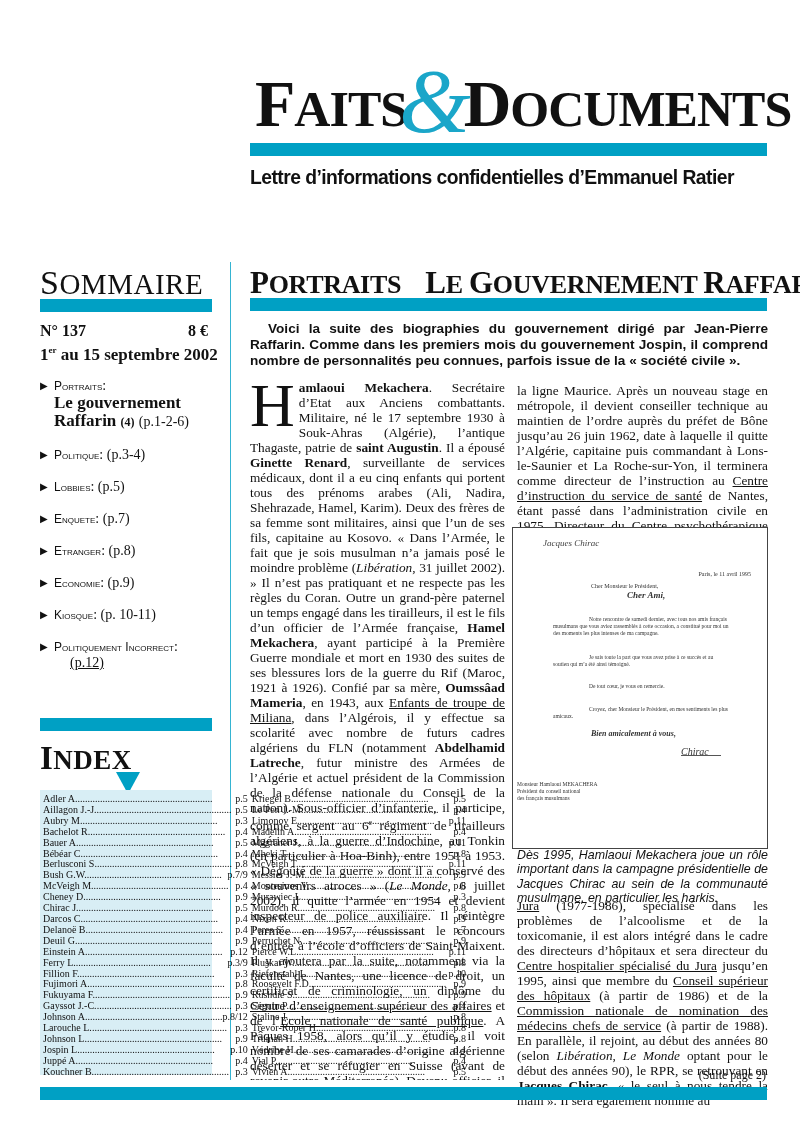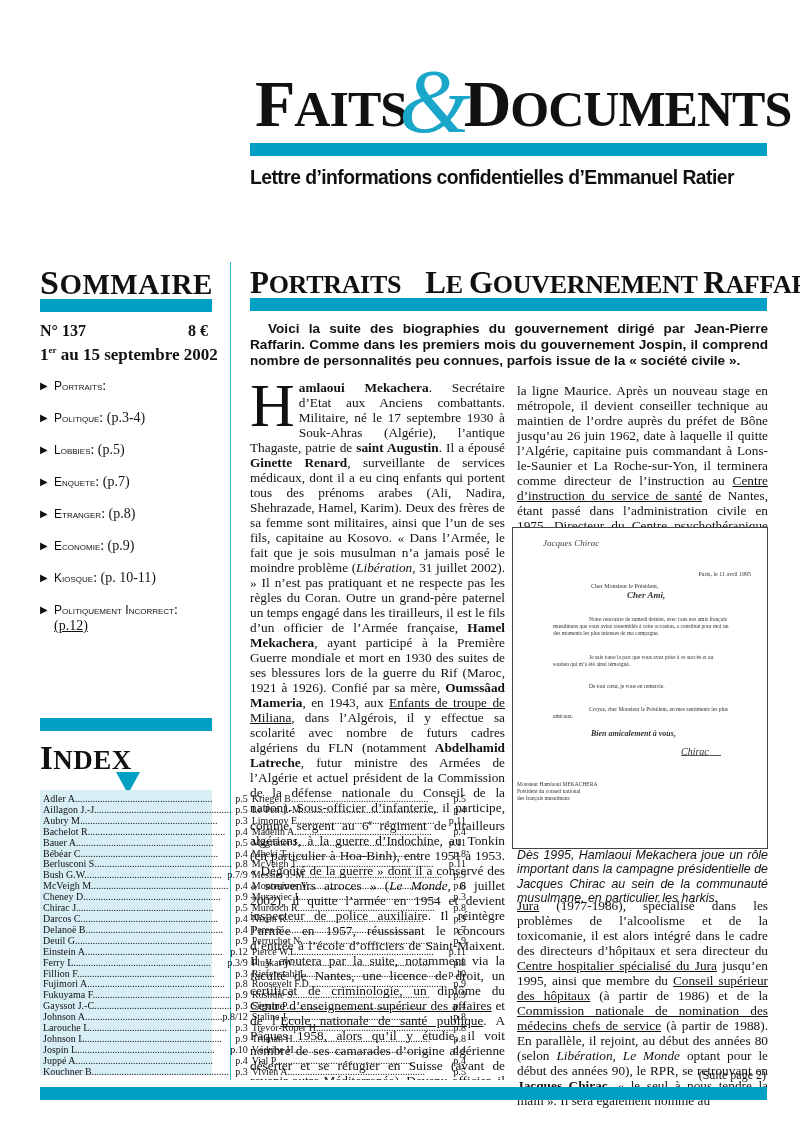--- a/index.html
+++ b/index.html
@@ -20,7 +20,7 @@
   .vdivider { left: 230px; top: 262px; width: 1px; height: 818px; background: #35b4d2; }
 
   
-  .sb-title { left: 40px; top: 264px; font-size: 29px; font-weight: bold; letter-spacing: 0.5px; }
+  .sb-title { left: 40px; top: 264px; font-size: 29px; font-weight: normal; letter-spacing: 0.5px; }
   .sb-title .cap { font-size: 34px; }
   .sb-bar { left: 40px; top: 299px; width: 172px; height: 13px; }
   .issue-row { left: 40px; top: 322px; width: 168px; font-size: 16px; font-weight: bold; display: flex; justify-content: space-between; }

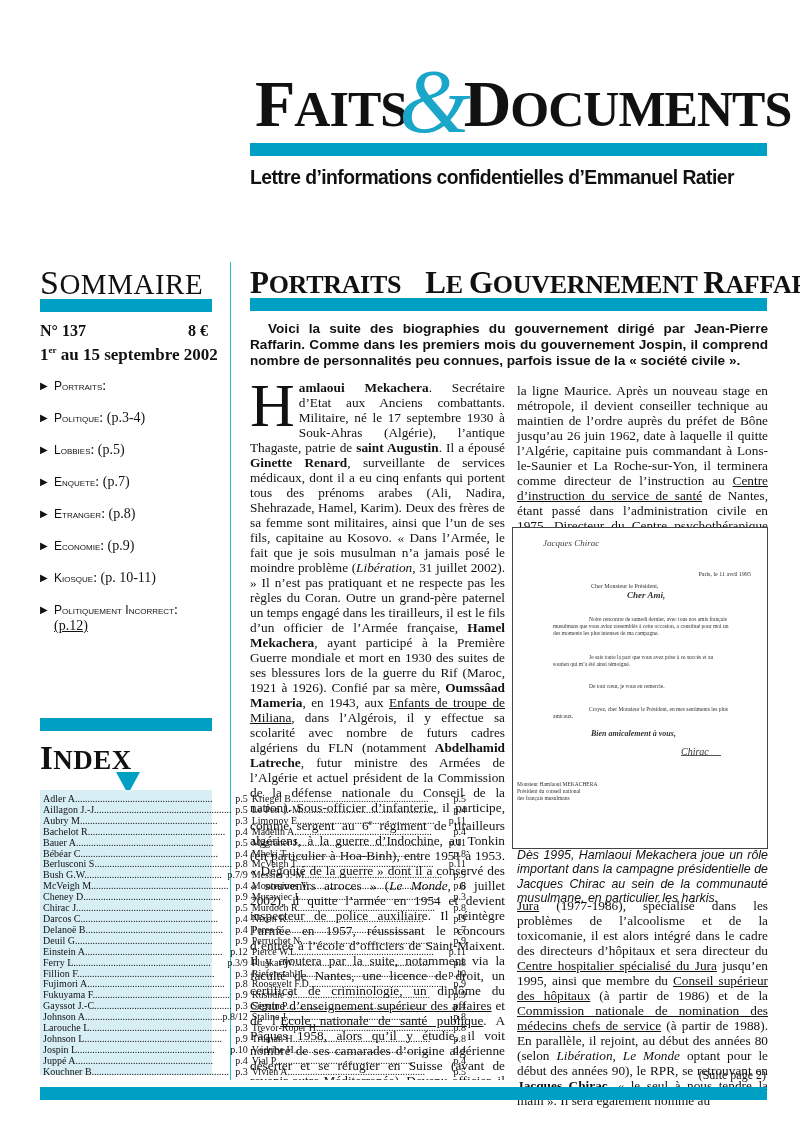--- a/index.html
+++ b/index.html
@@ -100,6 +100,7 @@
         <span class="label">Portraits</span>
         <span class="pages"> :</span>
       </div>
+    <span class="sub"><span>Le gouvernement Raffarin</span> <small>(4)</small> <span class="pp">(p.1-2-6)</span></span>
   </div>
   <div class="toc-item">
       <span class="arrow">▶</span>

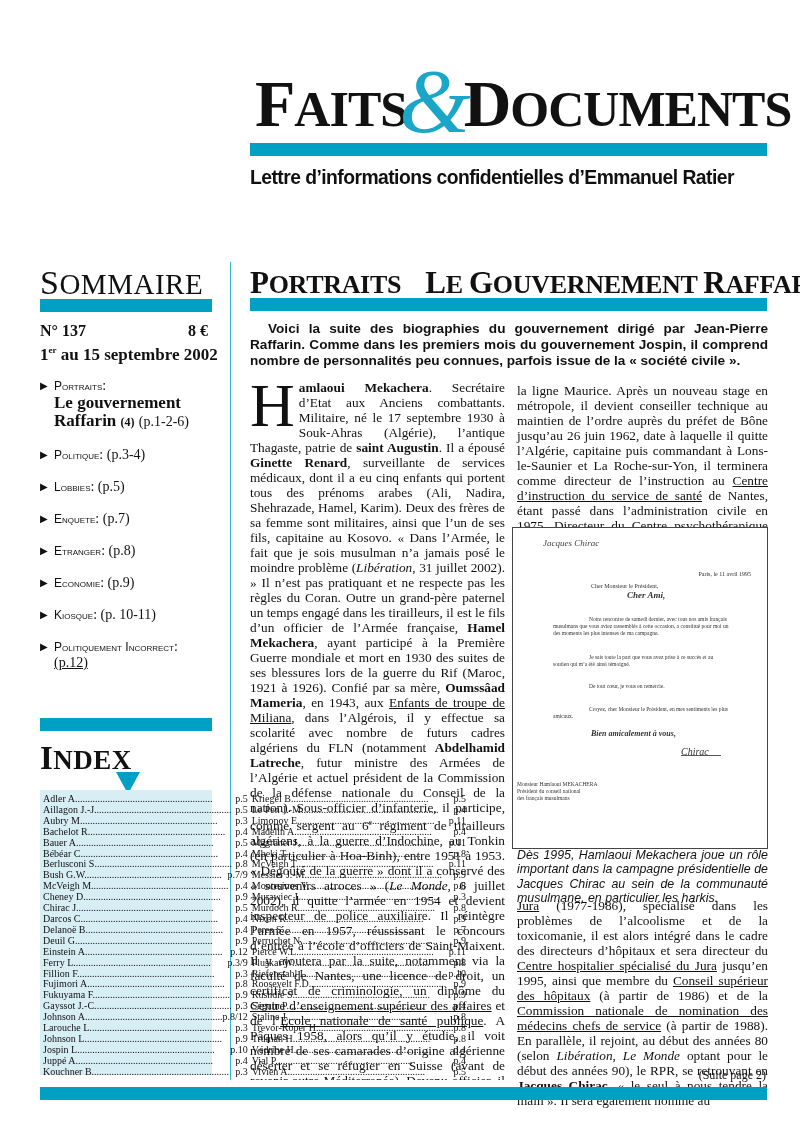--- a/index.html
+++ b/index.html
@@ -138,7 +138,7 @@
         <span class="label">Politiquement Incorrect</span>
         <span class="pages"> :</span>
       </div>
-    <span class="pages" style="margin-left:14px;text-decoration:underline;">(p.12)</span>
+    <span class="pages" style="margin-left:30px;text-decoration:underline;">(p.12)</span>
   </div>
 </div>
 

